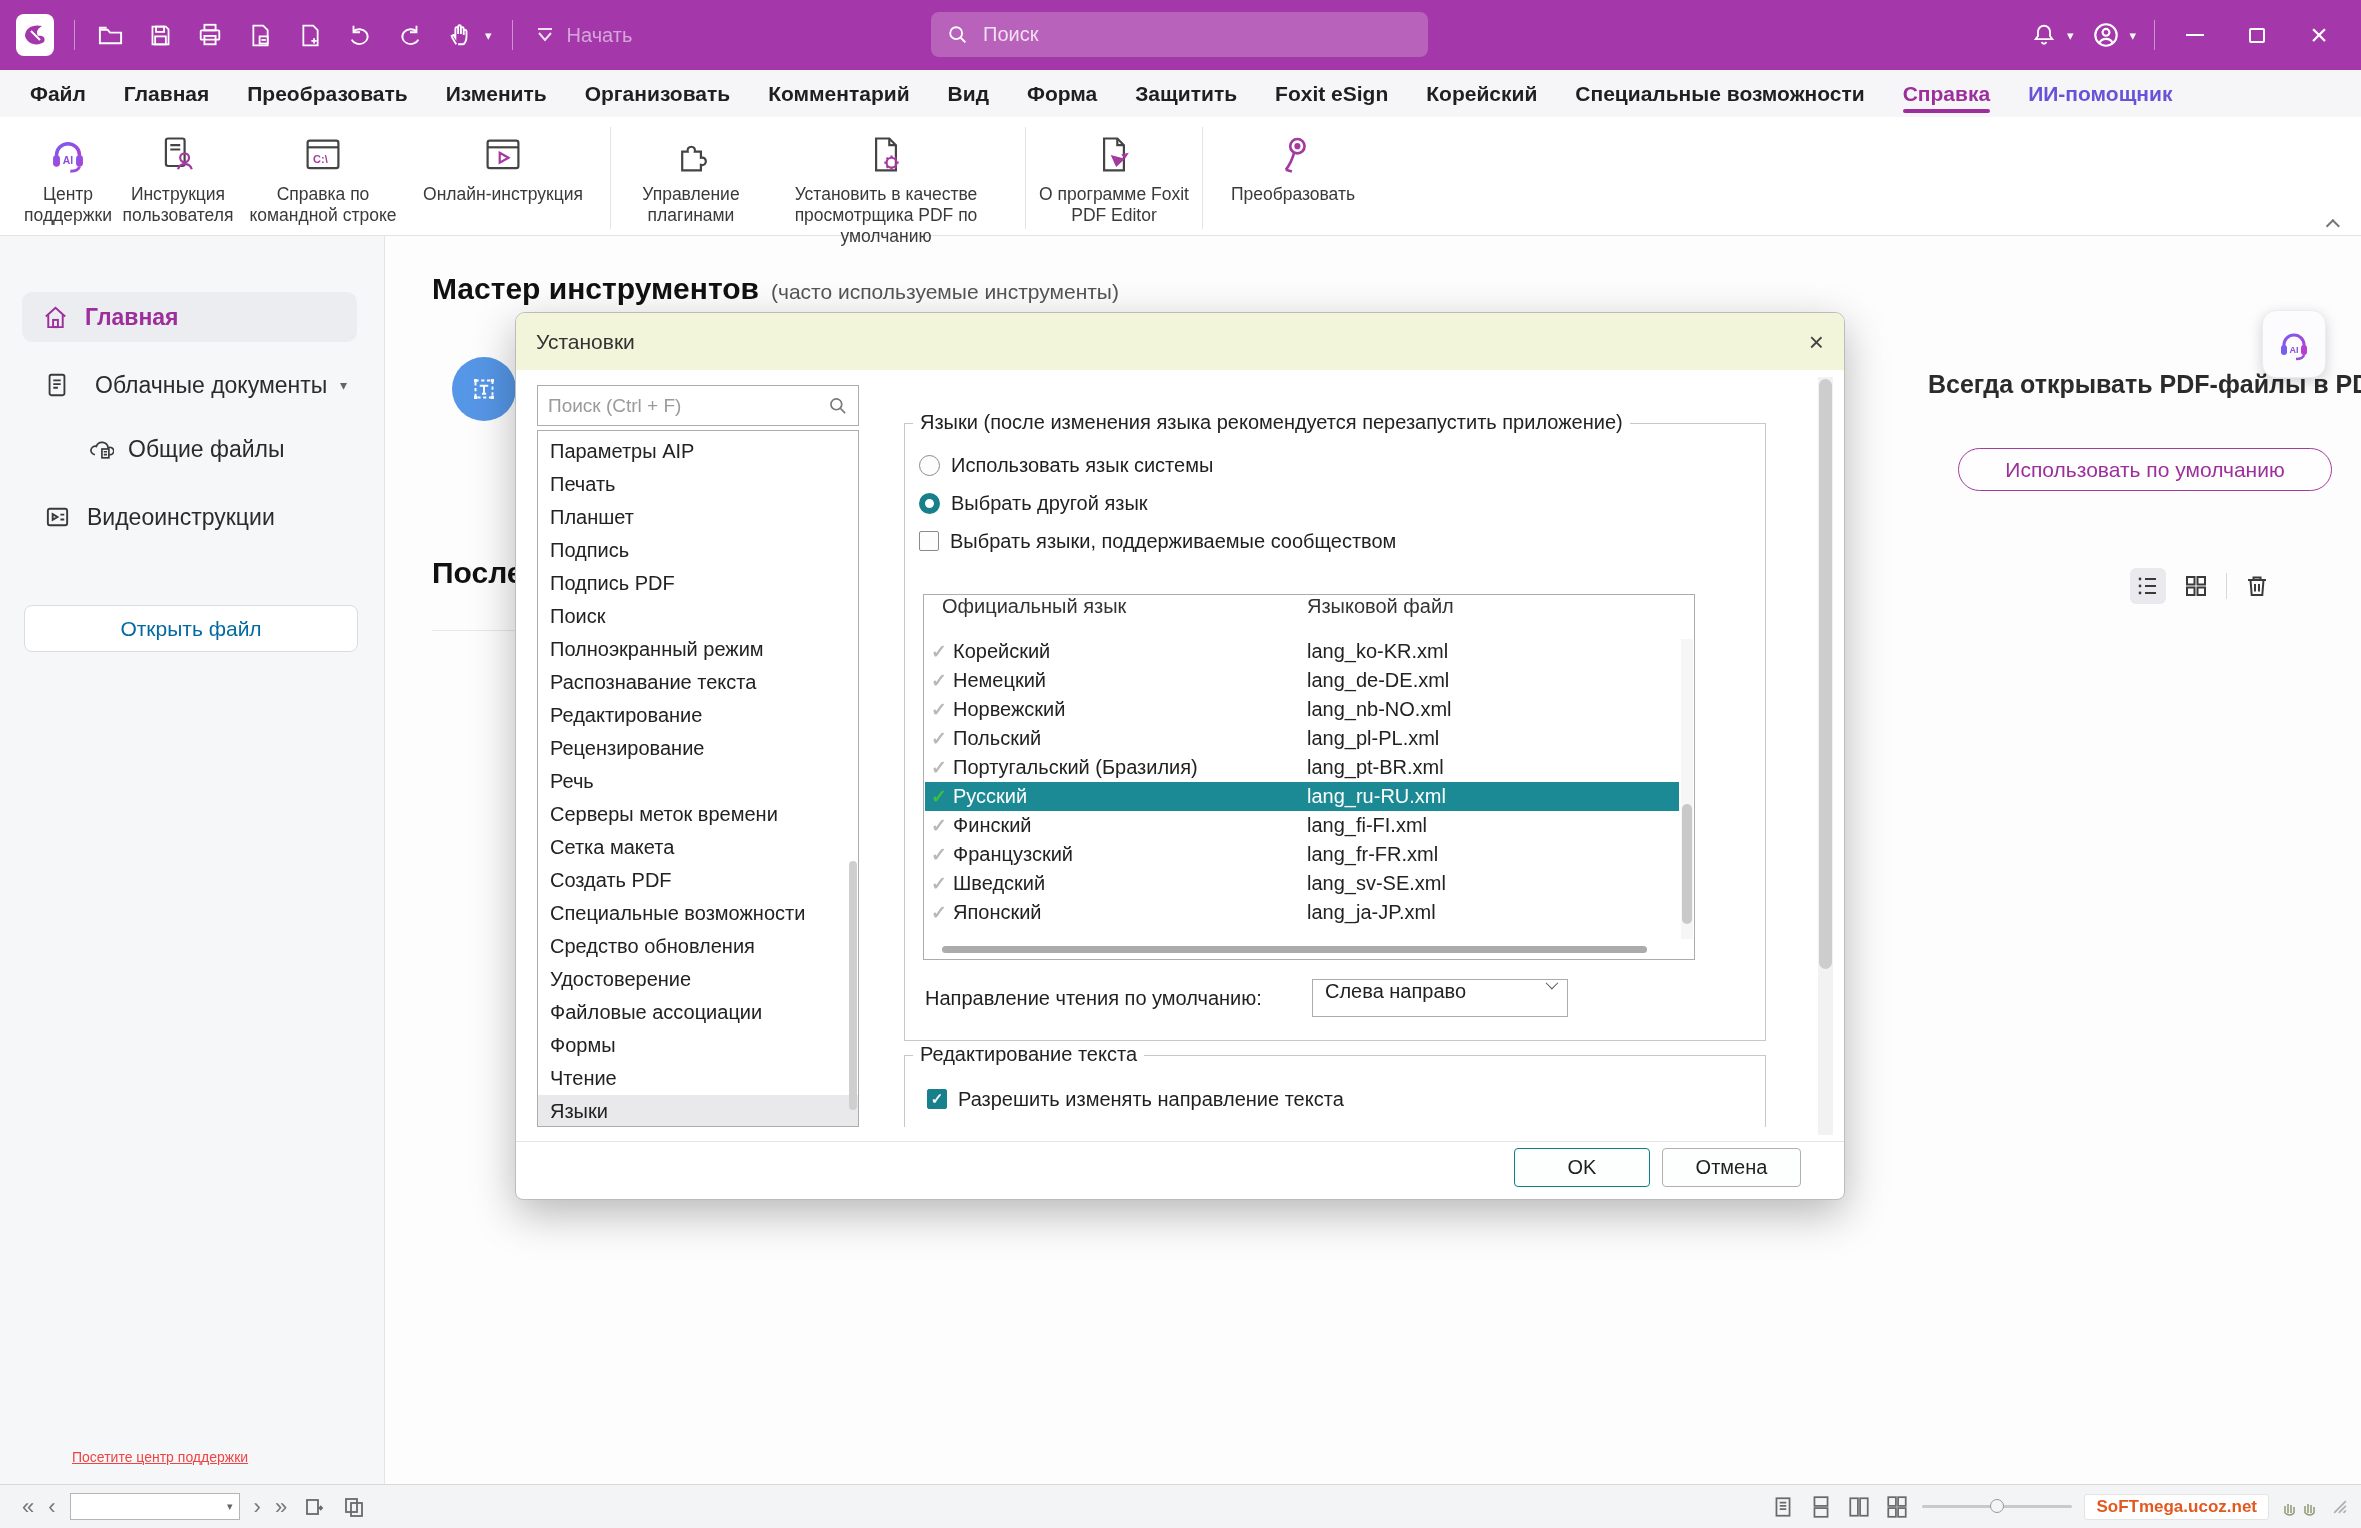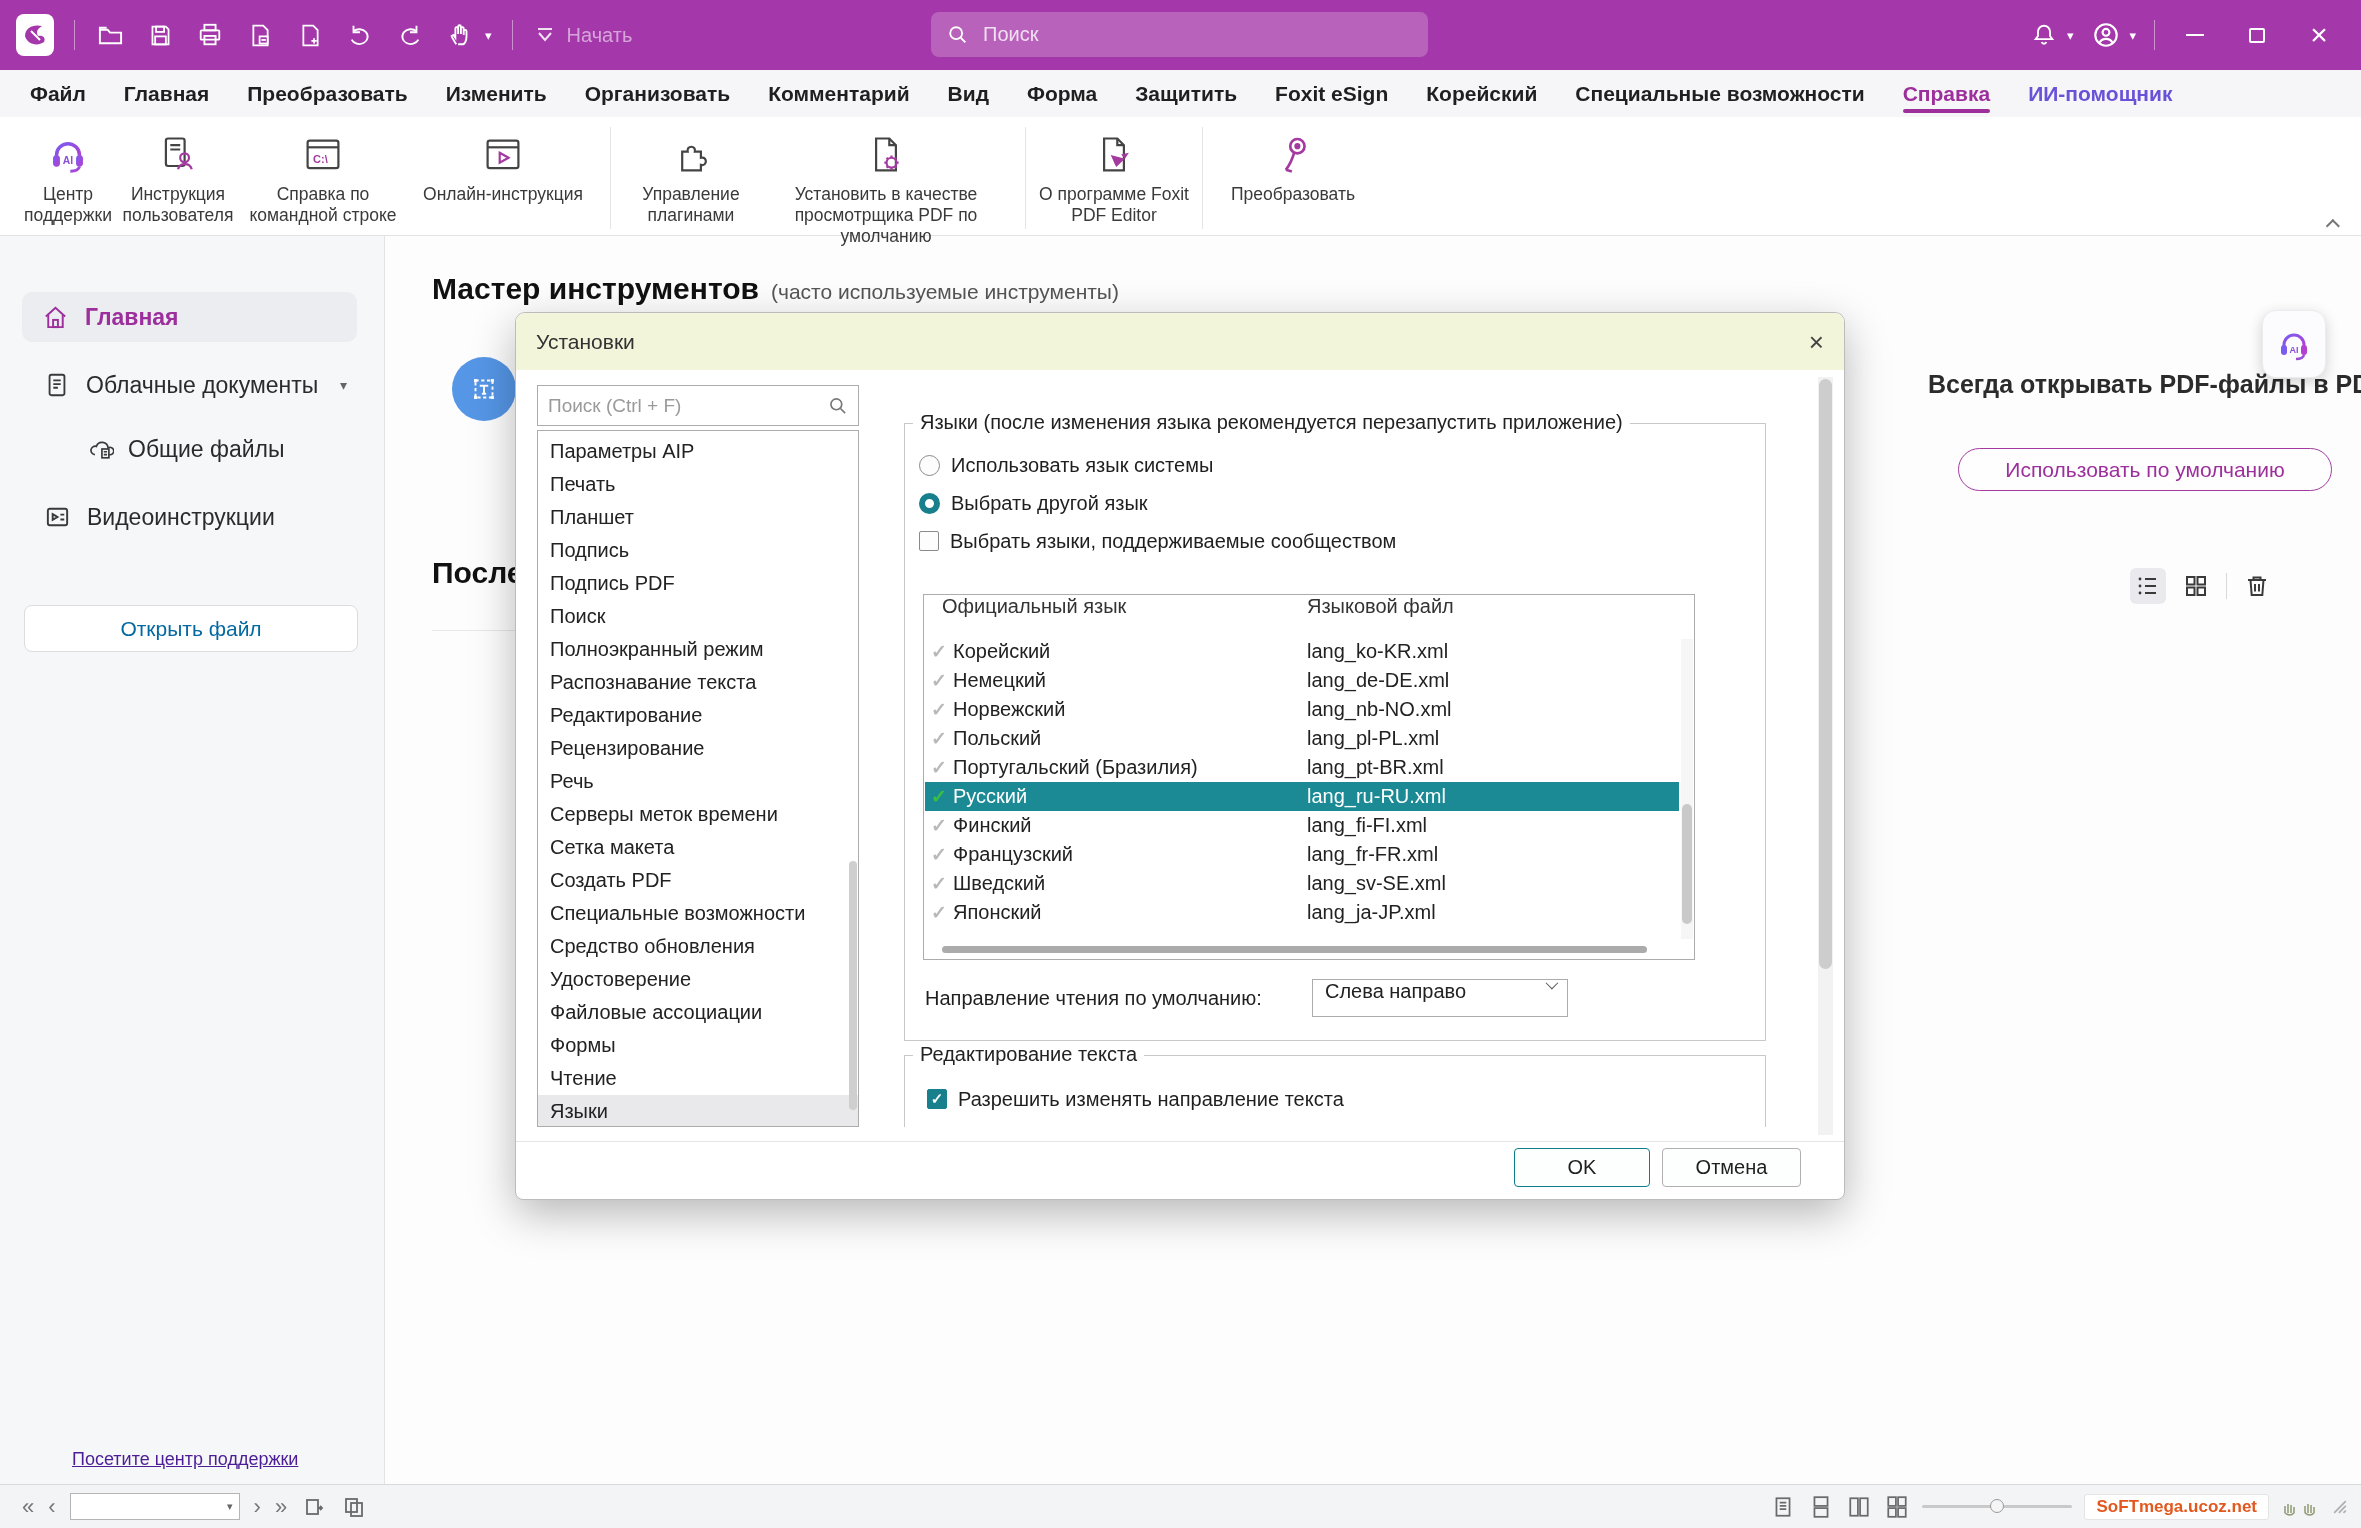--- a/index.html
+++ b/index.html
@@ -51,7 +51,7 @@
   #sb-home { left:22px; right:27px; top:56px; height:50px; background:#ECEDF0; border-radius:10px; padding-left:20px; gap:16px; }
   #sb-home .sb-label { color:#9C2F9C; font-weight:700; }
   .sb-label { font-size:23px; color:#2B2B2B; }
-  #sb-cloud { left:44px; top:132px; height:34px; gap:16px; }
+  #sb-cloud { left:44px; top:132px; height:34px; gap:25px; }
   #sb-cloud .sb-caret { position:absolute; left:296px; color:#666; font-size:14px; }
   #sb-shared { left:88px; top:196px; height:34px; gap:14px; }
   #sb-video { left:44px; top:264px; height:34px; gap:16px; }

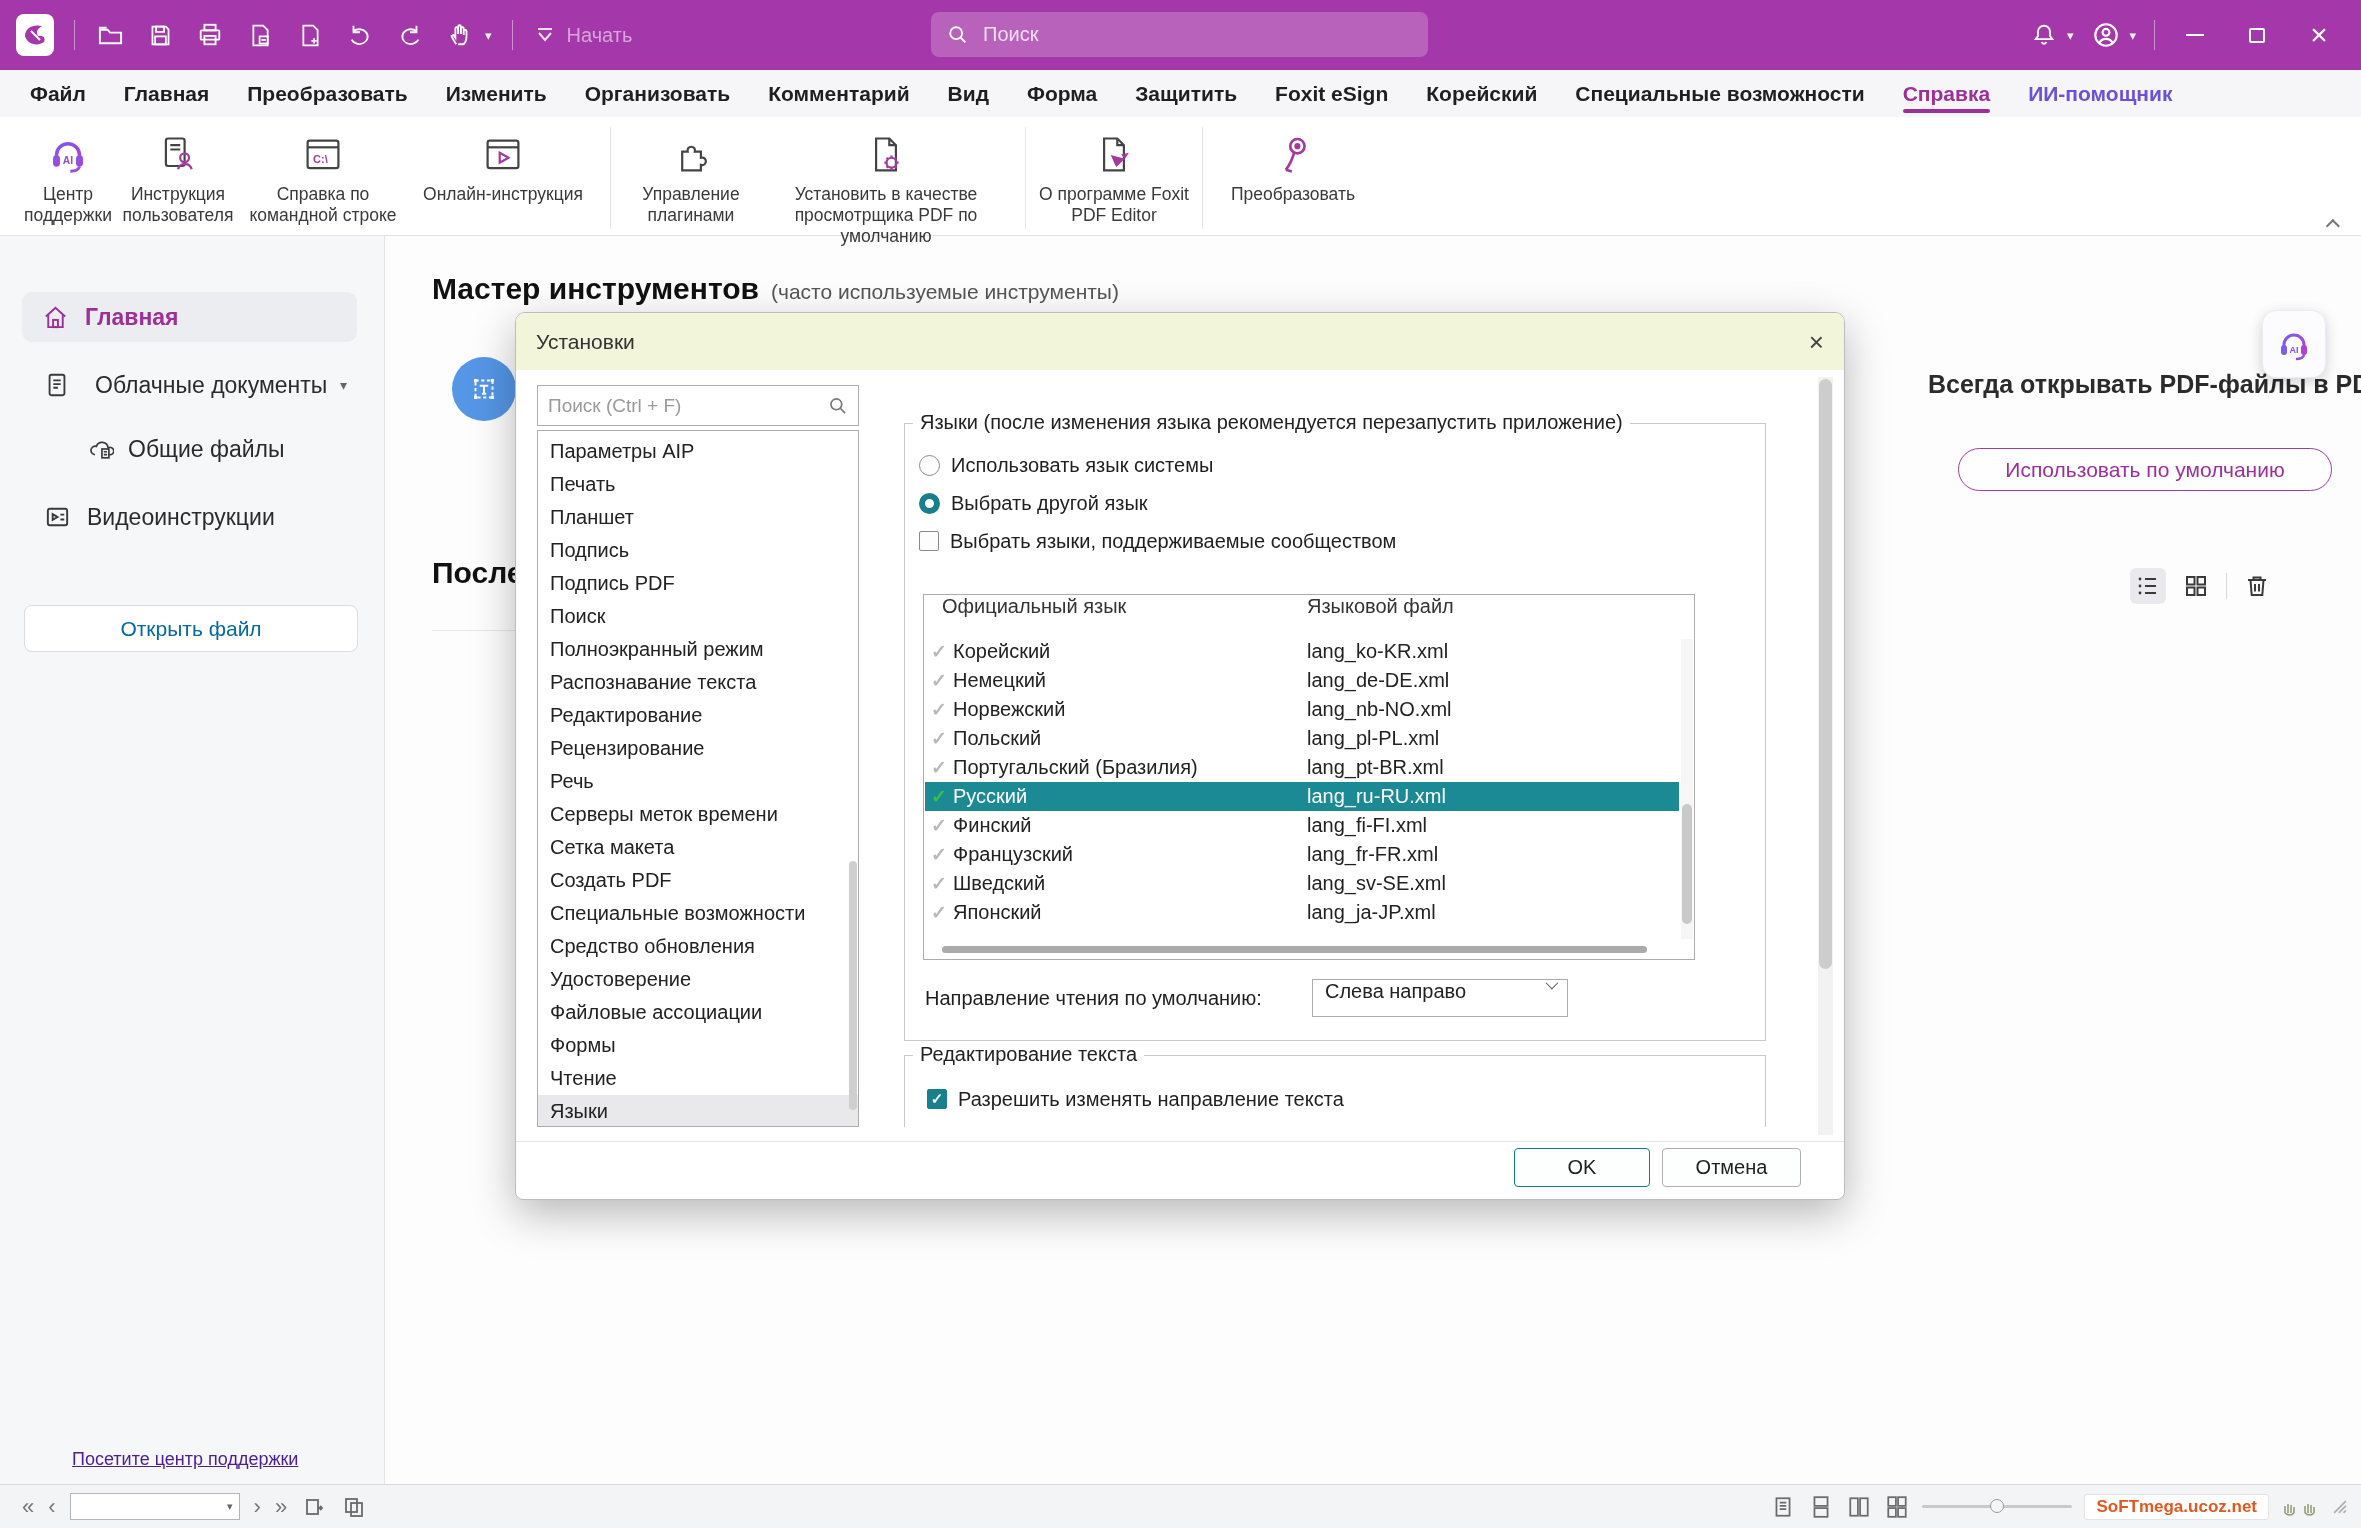--- a/index.html
+++ b/index.html
@@ -56,7 +56,7 @@
   #sb-shared { left:88px; top:196px; height:34px; gap:14px; }
   #sb-video { left:44px; top:264px; height:34px; gap:16px; }
   #open-file-btn { position:absolute; left:24px; top:369px; width:334px; height:47px; background:#fff; border:1px solid #DCDCE0; border-radius:8px; font-size:21px; color:#0369a1; display:flex; align-items:center; justify-content:center; }
-  #support-link { position:absolute; left:72px; top:1213px; font-size:18px; color:#4c1d95; text-decoration:underline; }
+  #support-link { position:absolute; left:72px; top:1213px; font-size:14px; color:#ef4444; text-decoration:underline; }
 
   
   #tools-heading { position:absolute; left:432px; top:272px; font-size:30px; font-weight:700; color:#111; }

